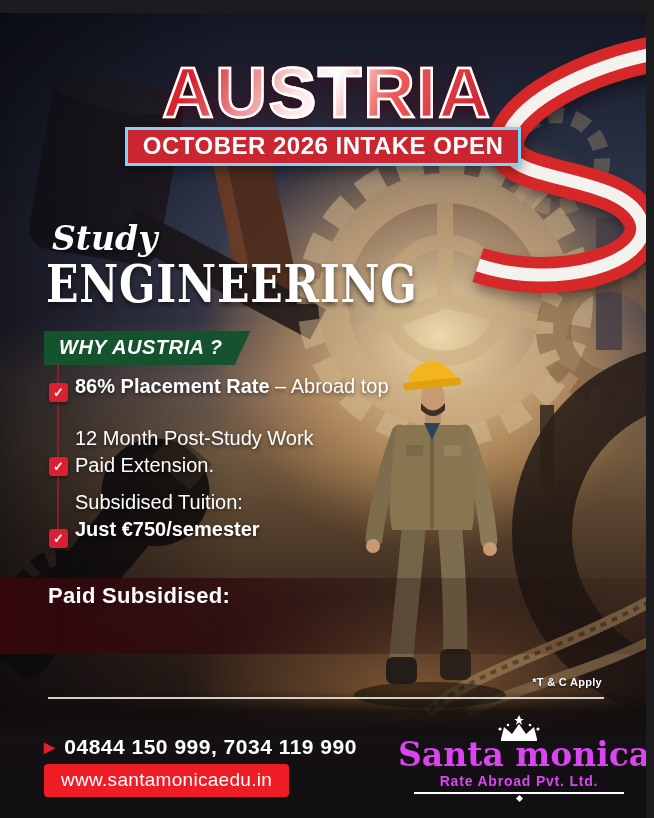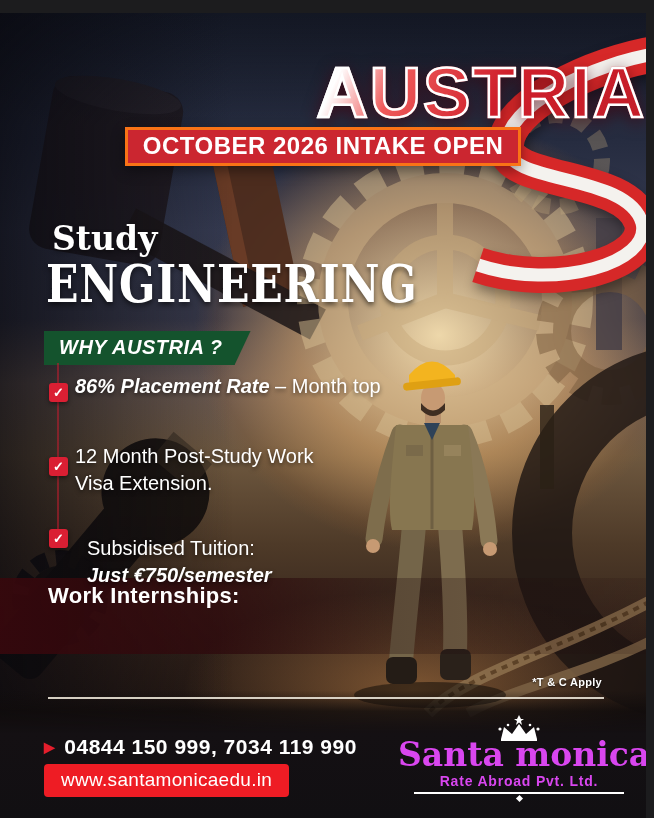--- a/index.html
+++ b/index.html
@@ -34,7 +34,7 @@
     background:linear-gradient(180deg, rgba(16,12,12,0) 0%, rgba(16,12,12,.82) 16%, #141013 34%, #110f12 100%); }
 
   
-  .title { position:absolute; left:0; top:44px; width:100%; text-align:right;
+  .title { position:absolute; left:0; top:44px; width:100%; text-align:center;
     font-size:71px; font-weight:900; letter-spacing:2px; line-height:1;
     background:linear-gradient(115deg,#cf1f2b 0%,#d8242e 30%,#ffe3e3 46%,#ffffff 51%,#ef5a5a 60%,#cf1f2b 76%,#c41d28 100%);
     -webkit-background-clip:text; background-clip:text; color:transparent;

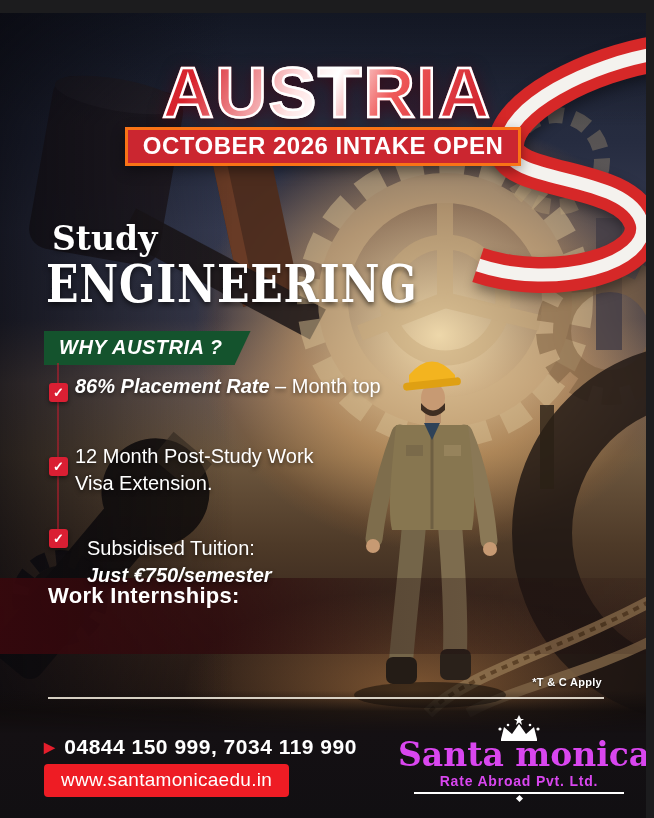--- a/index.html
+++ b/index.html
@@ -41,7 +41,7 @@
     -webkit-text-stroke:2.5px #ffffff;
     filter:drop-shadow(0 4px 8px rgba(70,0,12,.65));padding-left:8px; }
   .intake-wrap { position:absolute; left:0; top:114px; width:100%; text-align:center; }
-  .intake { display:inline-block; background:#cb2630; border:3px solid #f97316; color:#fff;
+  .intake { display:inline-block; background:#cb2630; border:3px solid #7dd3fc; color:#fff;
     font-size:24px; font-weight:700; letter-spacing:.5px; padding:2px 15px 3px;
     box-shadow:0 5px 12px rgba(0,0,0,.4); }
 

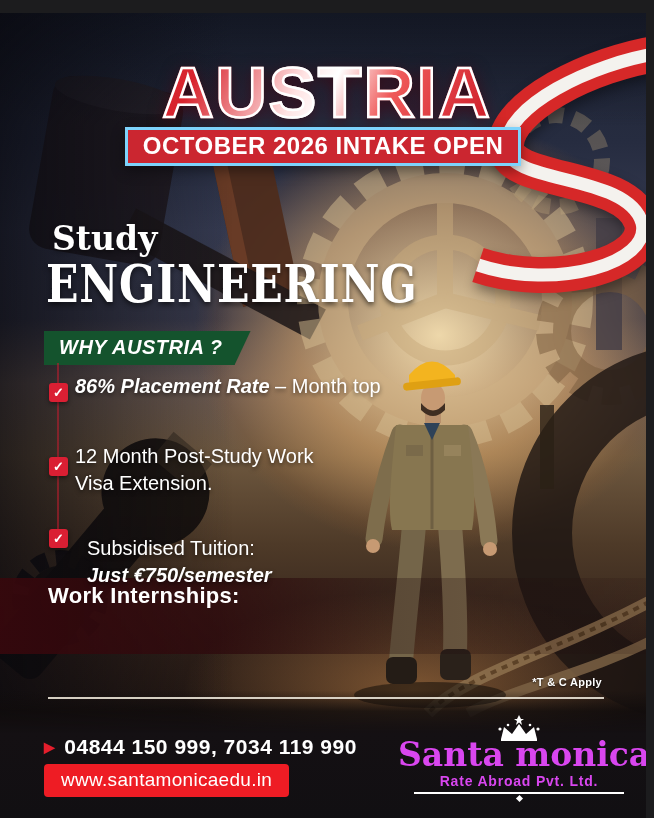--- a/index.html
+++ b/index.html
@@ -51,7 +51,7 @@
 
   
   .study { position:absolute; left:52px; top:206px; color:#fff;
-    font-family:"DejaVu Serif", serif; font-weight:700; font-size:33px;
+    font-family:"DejaVu Serif", serif; font-style:italic; font-weight:700; font-size:33px;
     text-shadow:0 2px 4px rgba(0,0,0,.5); }
   .program { position:absolute; left:46px; top:240px; color:#fff;
     font-family:"DejaVu Serif", serif; font-weight:700; font-size:52px; letter-spacing:1px;

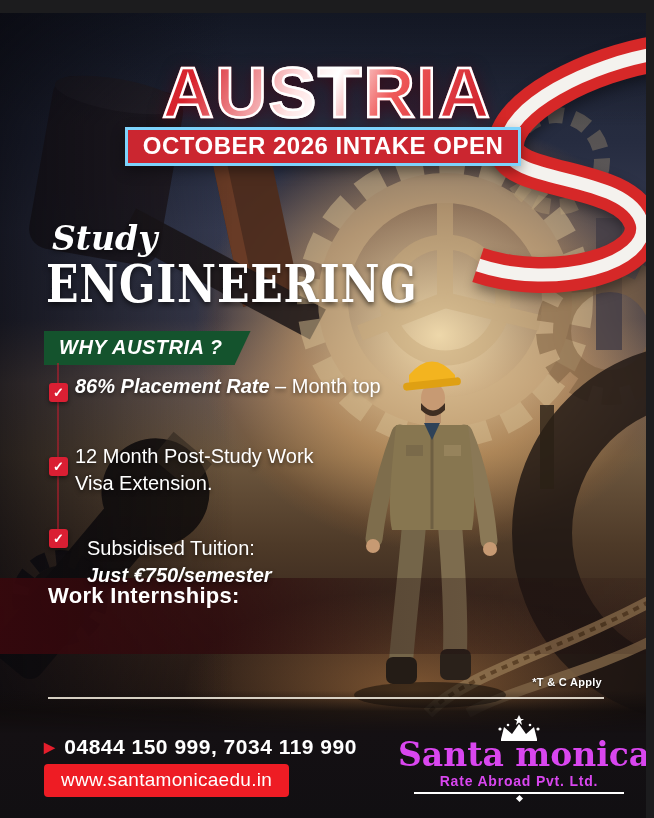--- a/index.html
+++ b/index.html
@@ -73,7 +73,7 @@
   .check-text { position:absolute; left:75px; color:#fff; font-size:20px; line-height:27px;
     font-weight:500; text-shadow:0 2px 4px rgba(0,0,0,.55); white-space:nowrap; }
   .ct-1 { top:360px; }  .ct-2 { top:430px; }  .ct-3 { top:522px;margin-left:12px; }
-  .em { font-weight:700; font-style:italic; }
+  .em { font-weight:700; }
 
   
   .intern-label { position:absolute; left:48px; top:570px; color:#fff; font-size:22px;

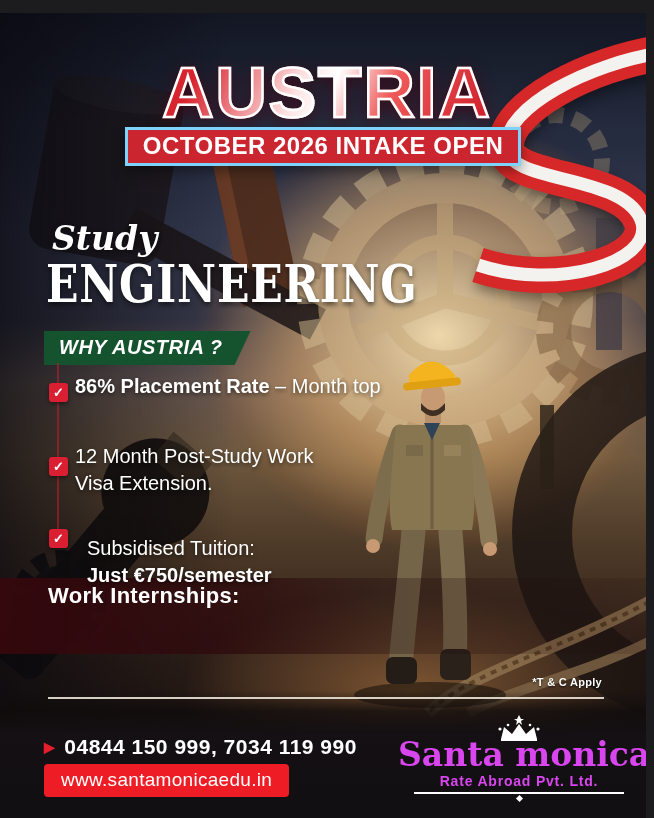--- a/index.html
+++ b/index.html
@@ -212,7 +212,7 @@
   <span class="checkbox cb-1">✓</span>
   <div class="check-text ct-1">
     <div><span class="em">86% Placement Rate</span>
-      <span>– Month top</span></div>
+      <span>– Abroad top</span></div>
   </div>
 
   <span class="checkbox cb-2">✓</span>

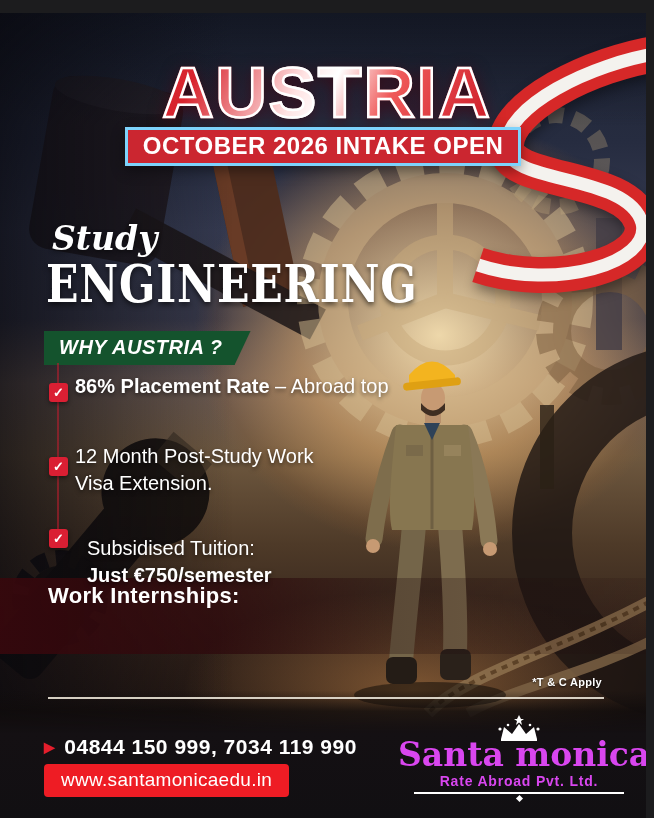--- a/index.html
+++ b/index.html
@@ -72,7 +72,7 @@
   .cb-1 { left:49px; top:370px; }  .cb-2 { left:49px; top:444px; }  .cb-3 { left:49px; top:516px; }
   .check-text { position:absolute; left:75px; color:#fff; font-size:20px; line-height:27px;
     font-weight:500; text-shadow:0 2px 4px rgba(0,0,0,.55); white-space:nowrap; }
-  .ct-1 { top:360px; }  .ct-2 { top:430px; }  .ct-3 { top:522px;margin-left:12px; }
+  .ct-1 { top:360px; }  .ct-2 { top:412px; }  .ct-3 { top:522px;margin-left:12px; }
   .em { font-weight:700; }
 
   

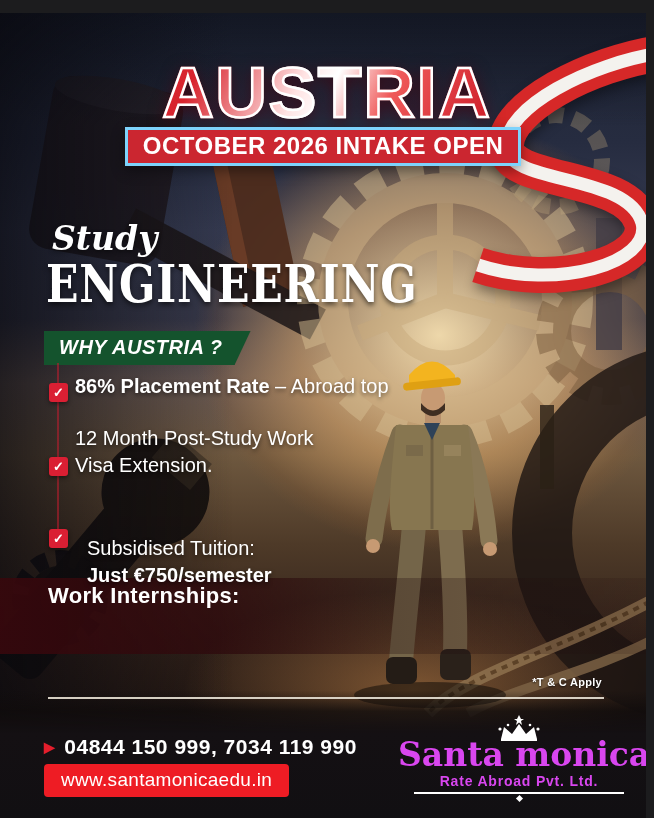--- a/index.html
+++ b/index.html
@@ -218,7 +218,7 @@
   <span class="checkbox cb-2">✓</span>
   <div class="check-text ct-2">
     <div>12 Month Post-Study Work</div>
-    <div>Visa Extension.</div>
+    <div>Paid Extension.</div>
   </div>
 
   <span class="checkbox cb-3">✓</span>

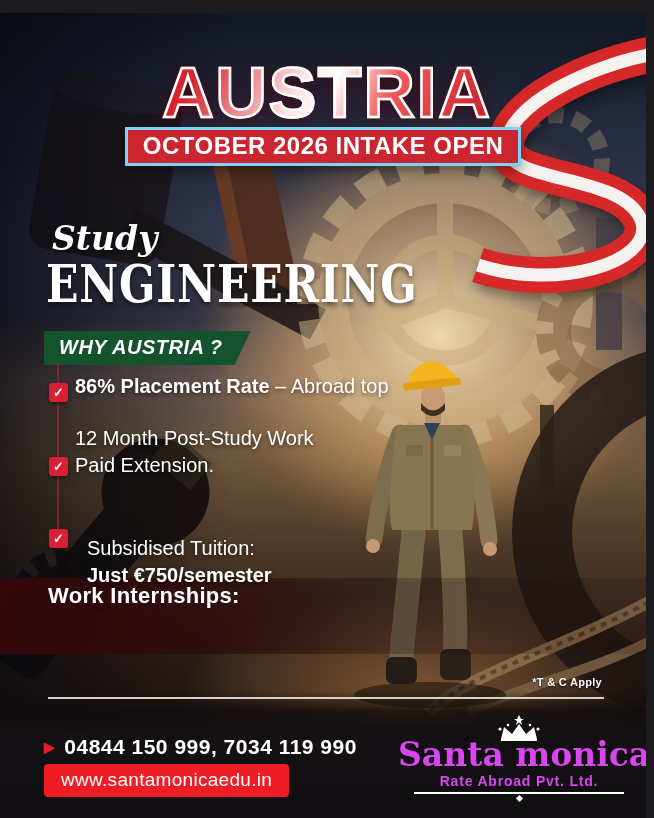--- a/index.html
+++ b/index.html
@@ -72,7 +72,7 @@
   .cb-1 { left:49px; top:370px; }  .cb-2 { left:49px; top:444px; }  .cb-3 { left:49px; top:516px; }
   .check-text { position:absolute; left:75px; color:#fff; font-size:20px; line-height:27px;
     font-weight:500; text-shadow:0 2px 4px rgba(0,0,0,.55); white-space:nowrap; }
-  .ct-1 { top:360px; }  .ct-2 { top:412px; }  .ct-3 { top:522px;margin-left:12px; }
+  .ct-1 { top:360px; }  .ct-2 { top:412px; }  .ct-3 { top:476px; }
   .em { font-weight:700; }
 
   

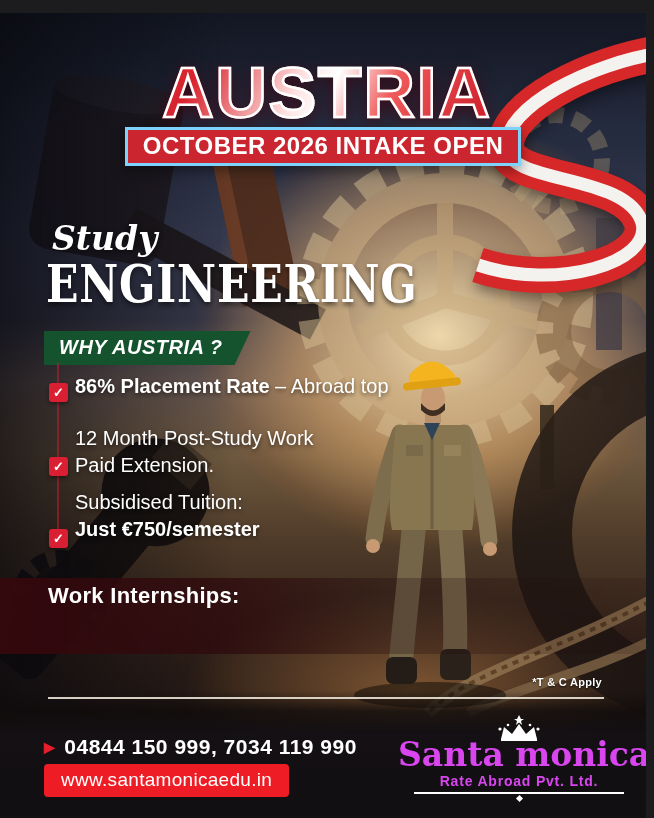--- a/index.html
+++ b/index.html
@@ -227,7 +227,7 @@
     <div class="em">Just €750/semester</div>
   </div>
 
-  <div class="intern-label">Work Internships:</div>
+  <div class="intern-label">Paid Subsidised:</div>
 
   <div class="tnc">*T &amp; C Apply</div>
   <div class="divider"></div>

